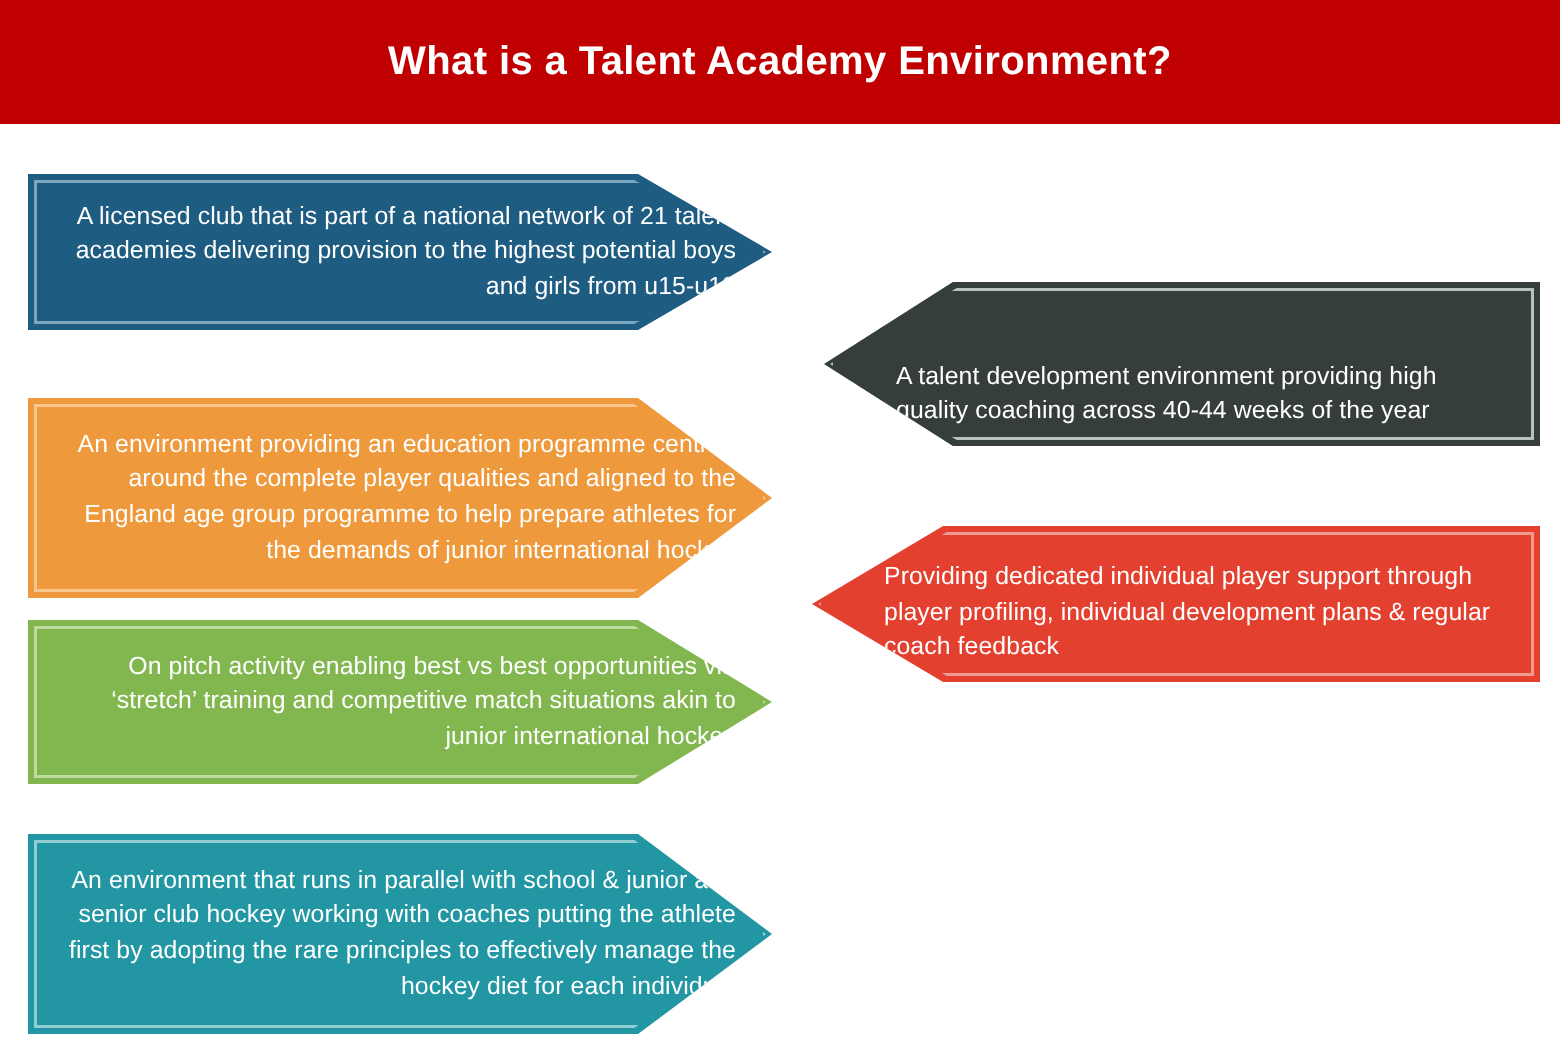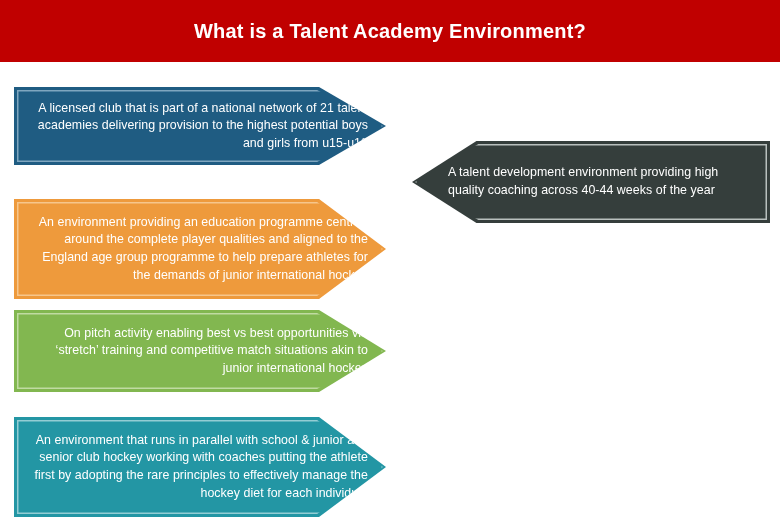--- a/index.html
+++ b/index.html
@@ -66,6 +66,7 @@
   
   .chev.left {
     clip-path: polygon(18% 0%, 100% 0%, 100% 100%, 18% 100%, 0% 50%);
+    align-items: flex-end;
   }
   .chev.left .txt { text-align: left; padding-left: 22px; }
 

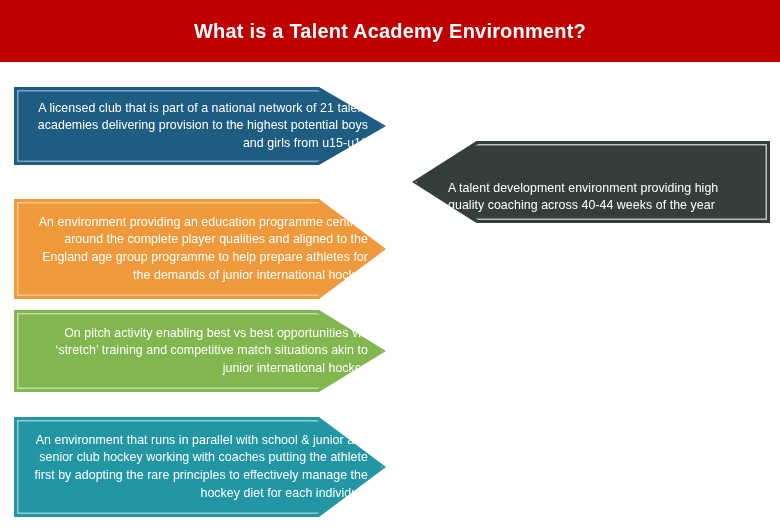--- a/index.html
+++ b/index.html
@@ -132,6 +132,10 @@
     <div class="txt">An environment providing an education programme centred around the complete player qualities and aligned to the England age group programme to help prepare athletes for the demands of junior international hockey</div>
   </div>
 
+  <div class="chev left" id="box-red">
+    <div class="inner"></div>
+    <div class="txt">Providing dedicated individual player support through player profiling, individual development plans &amp; regular coach feedback</div>
+  </div>
 
   <div class="chev right" id="box-green">
     <div class="inner"></div>

